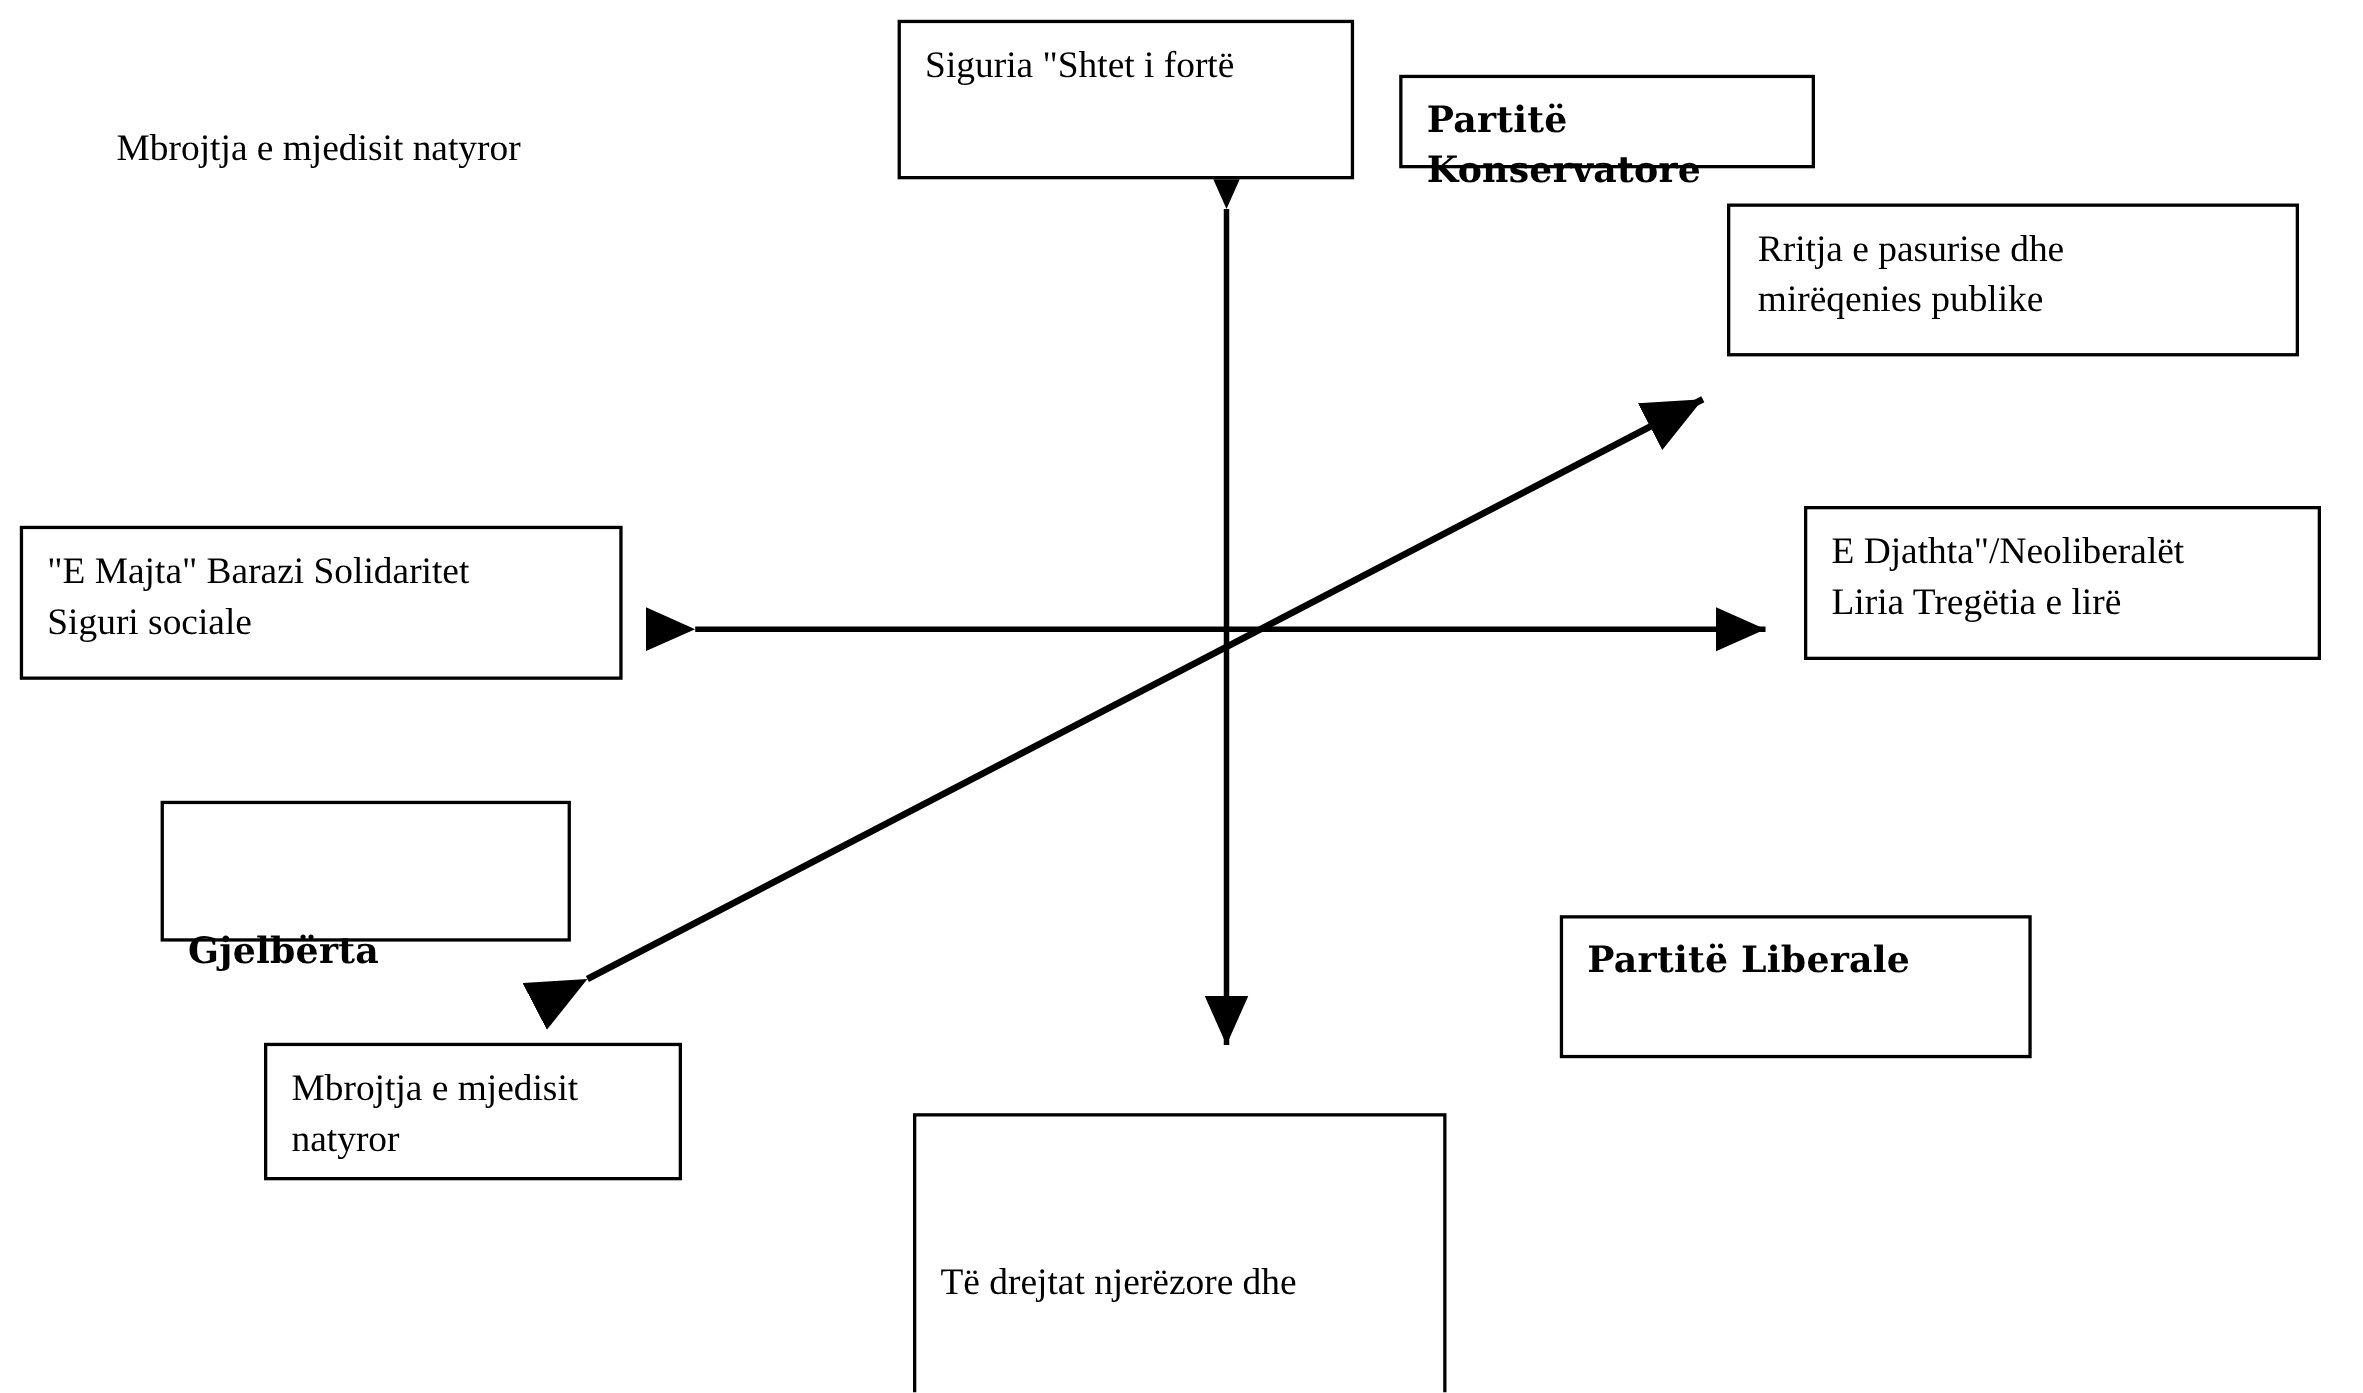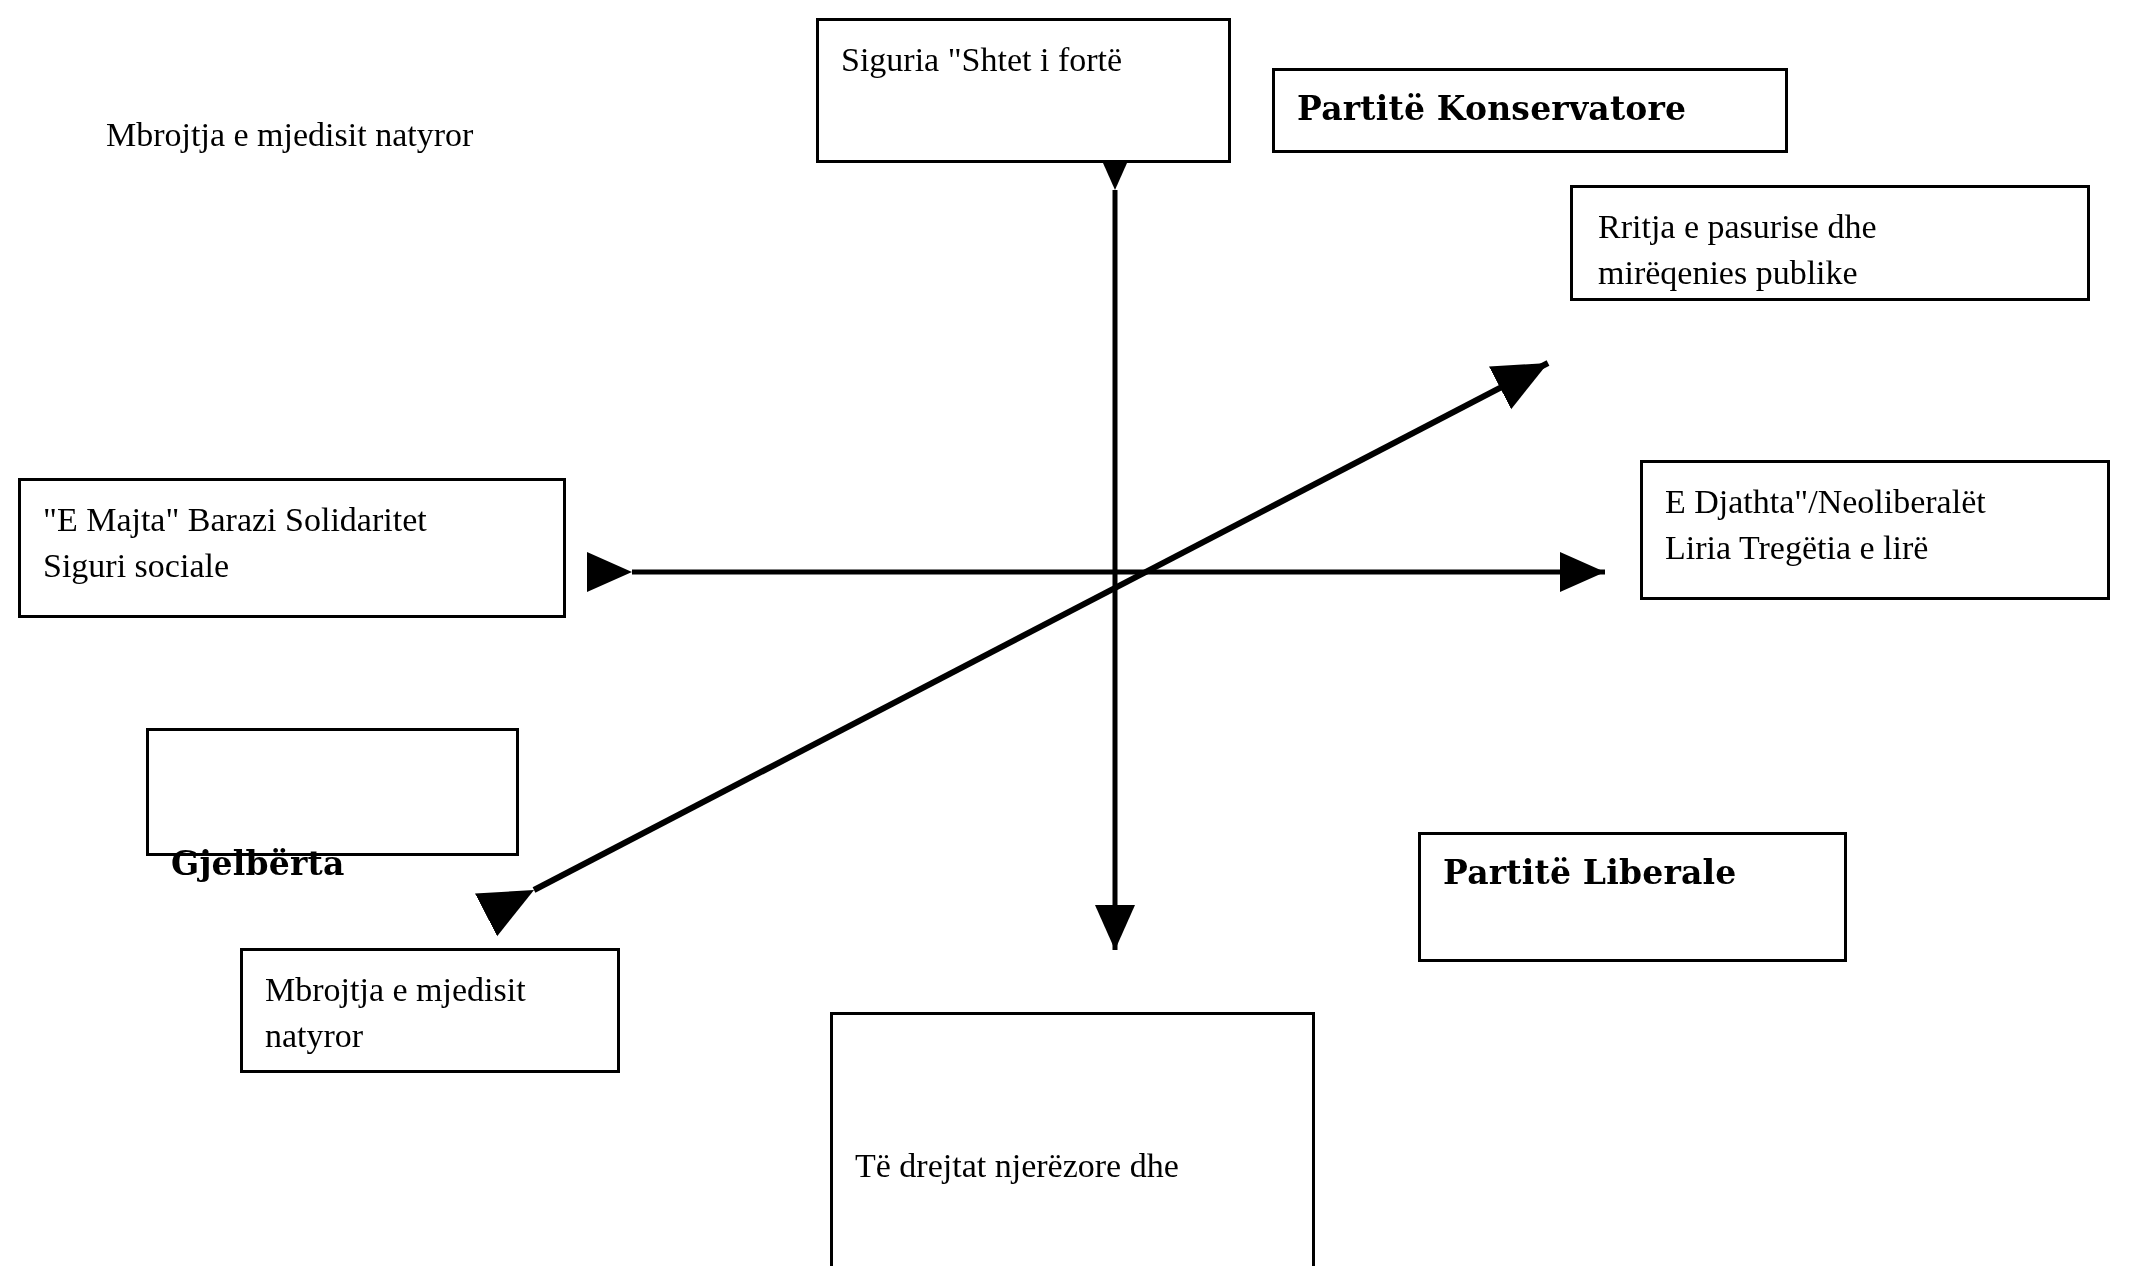--- a/index.html
+++ b/index.html
@@ -82,7 +82,7 @@
 
   <div class="box" style="left:816px; top:18px; width:415px; height:145px;">Siguria "Shtet i fortë</div>
 
-  <div class="box party" style="left:1272px; top:68px; width:516px; height:85px;">Partitë Konservatore</div>
+  <div class="box party" style="left:1272px; top:68px; width:378px; height:85px;">Partitë Konservatore</div>
 
   <div class="box" style="left:1570px; top:185px; width:520px; height:116px;padding-left:25px;">Rritja e pasurise dhe
 mirëqenies publike</div>

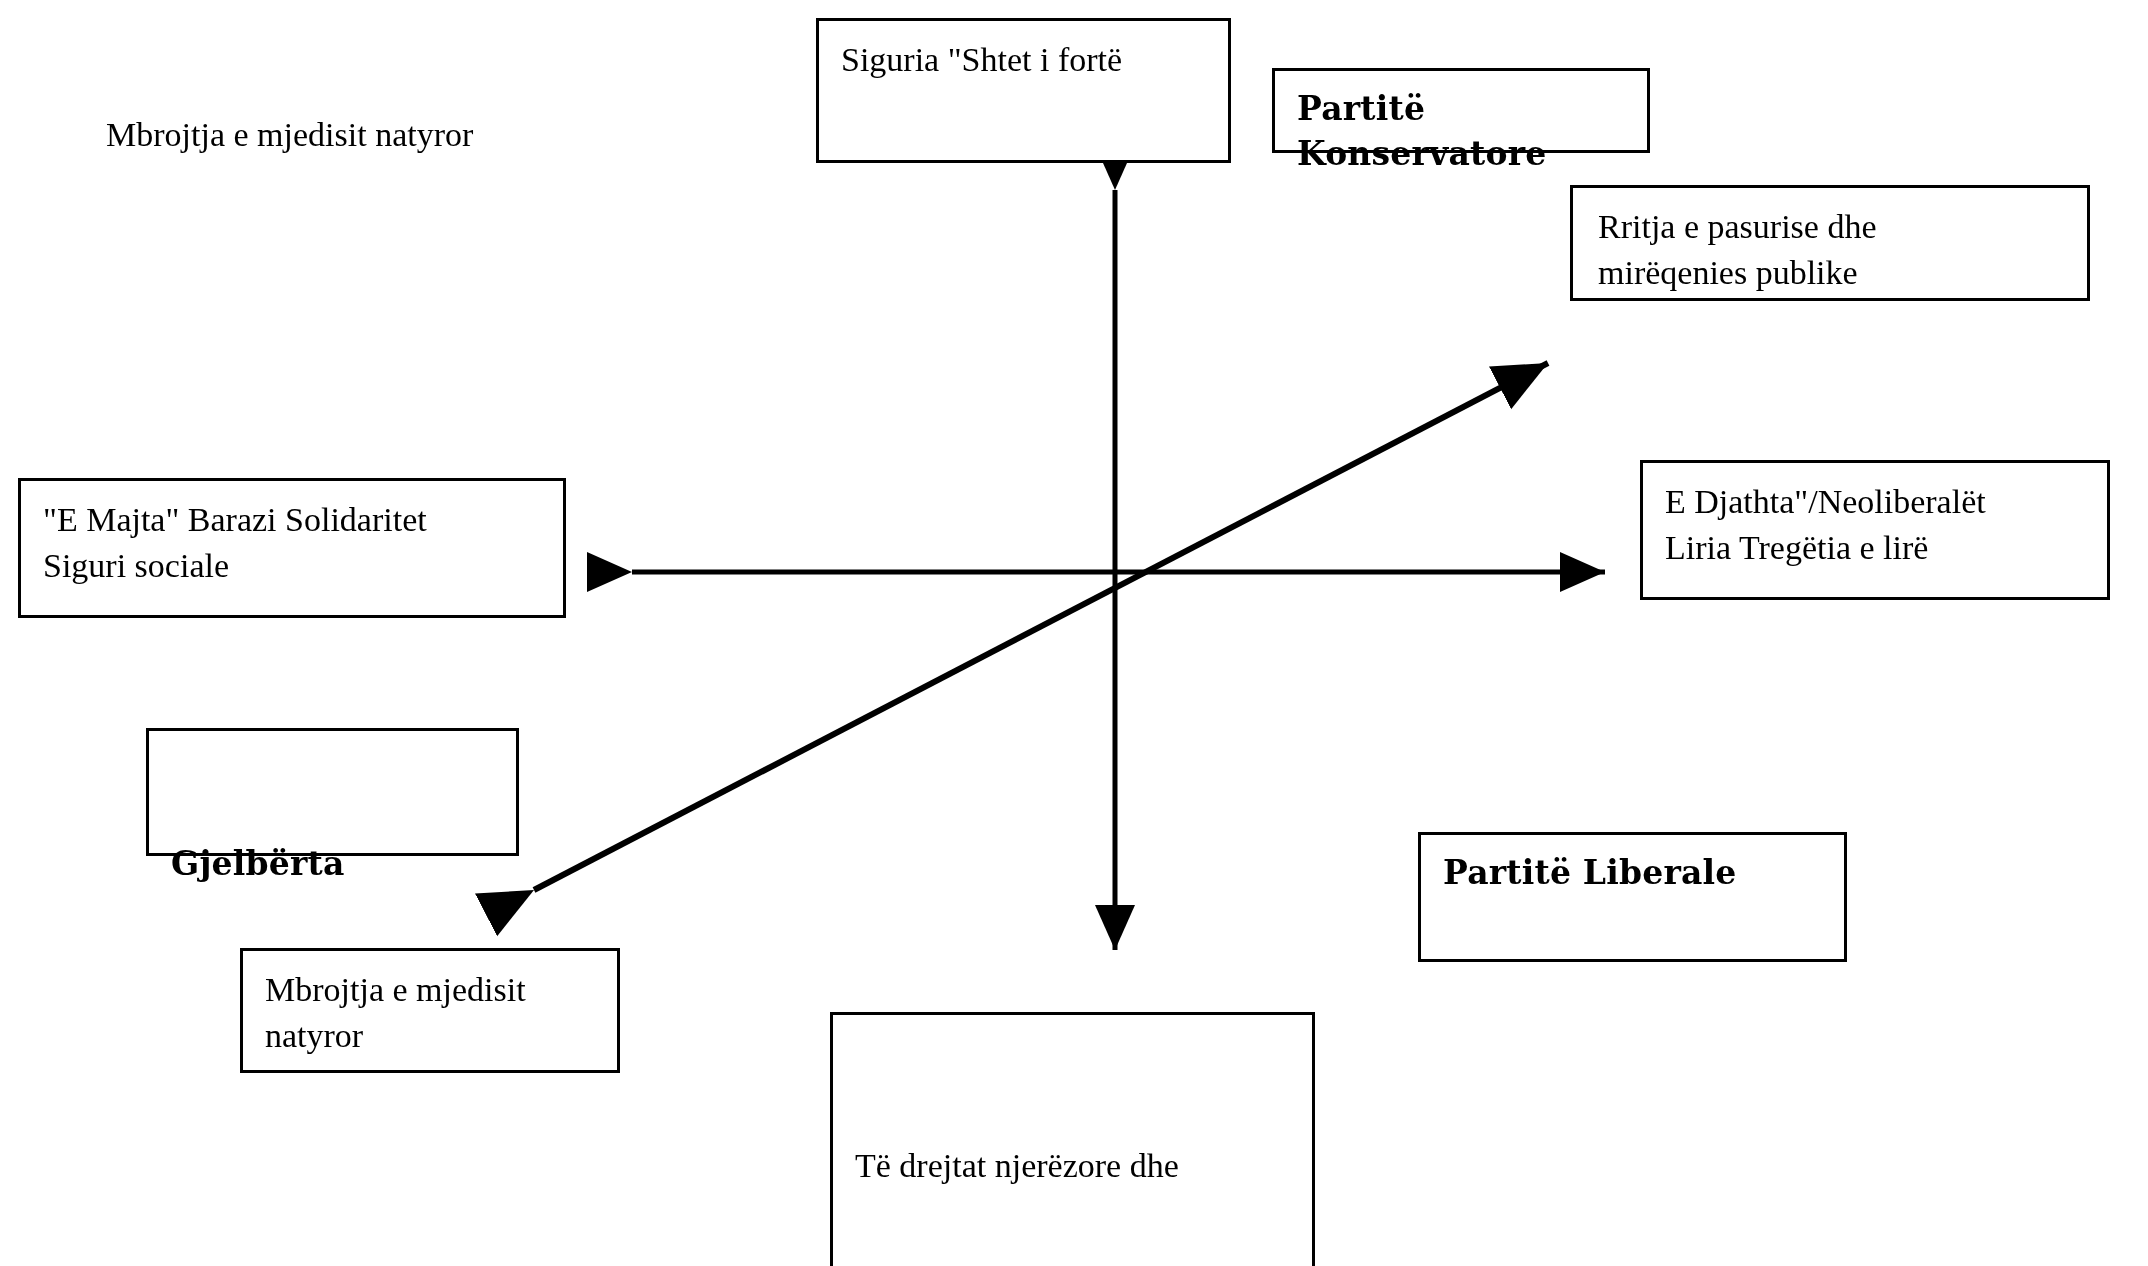--- a/index.html
+++ b/index.html
@@ -84,7 +84,7 @@
 
   <div class="box party" style="left:1272px; top:68px; width:378px; height:85px;">Partitë Konservatore</div>
 
-  <div class="box" style="left:1570px; top:185px; width:520px; height:116px;padding-left:25px;">Rritja e pasurise dhe
+  <div class="box" style="left:1570px; top:185px; width:520px; height:139px;padding-left:25px;">Rritja e pasurise dhe
 mirëqenies publike</div>
 
   <div class="box" style="left:18px; top:478px; width:548px; height:140px;">"E Majta" Barazi Solidaritet

